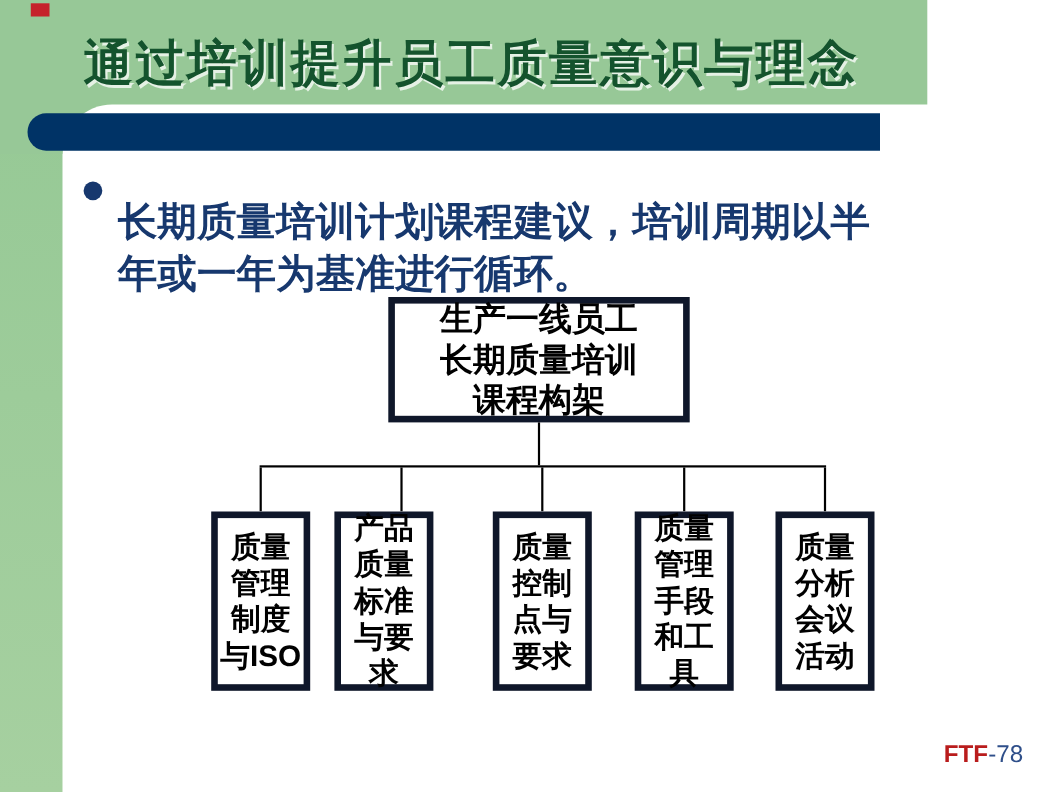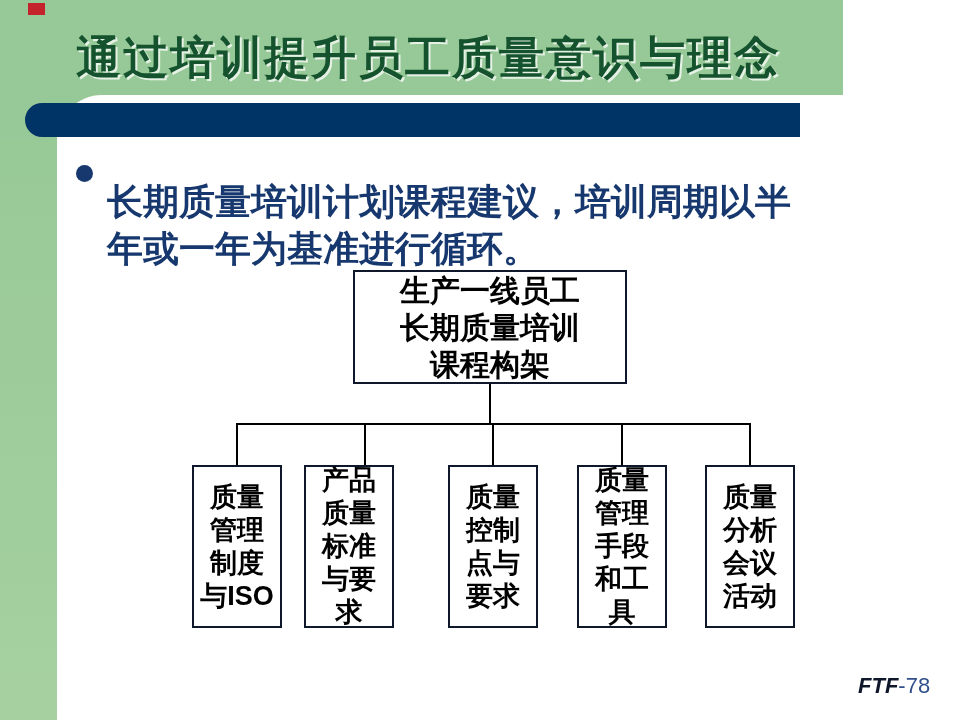--- a/index.html
+++ b/index.html
@@ -81,7 +81,7 @@
   .chart-box {
     position: absolute;
     box-sizing: border-box;
-    border: 2px solid #0f172a;
+    border: 6px solid #0f172a;
     background: #ffffff;
     color: #000000;
     display: flex;

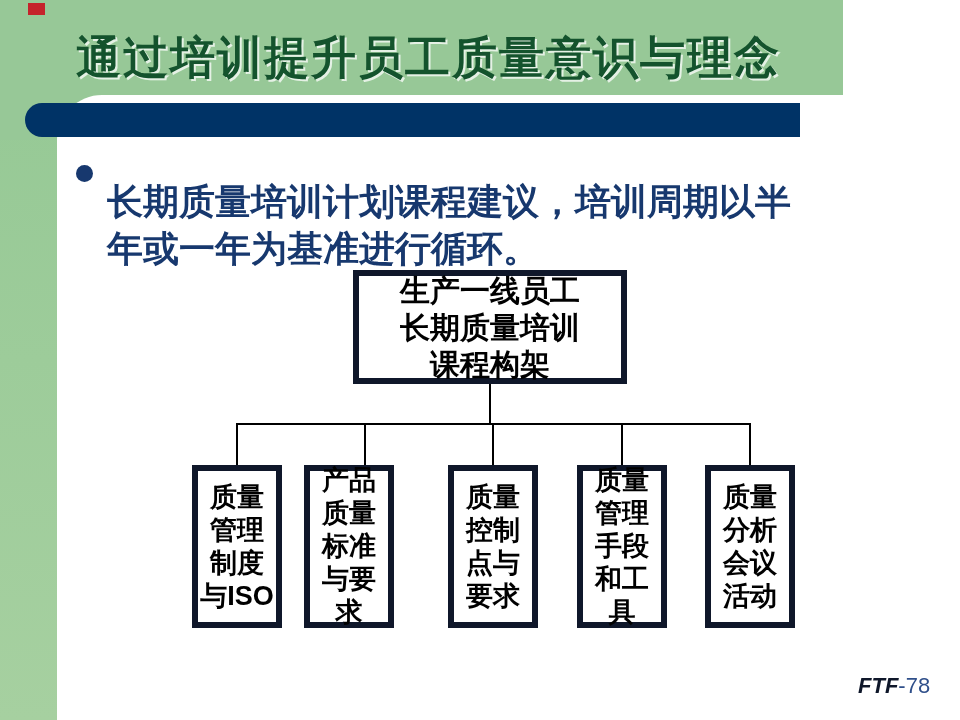--- a/index.html
+++ b/index.html
@@ -129,8 +129,7 @@
   }
   .footer .ftf {
     font-weight: bold;
-    color: #0f172a;
-    font-style: italic;
+    color: #b91c1c;
   }
 </style>
 </head>

